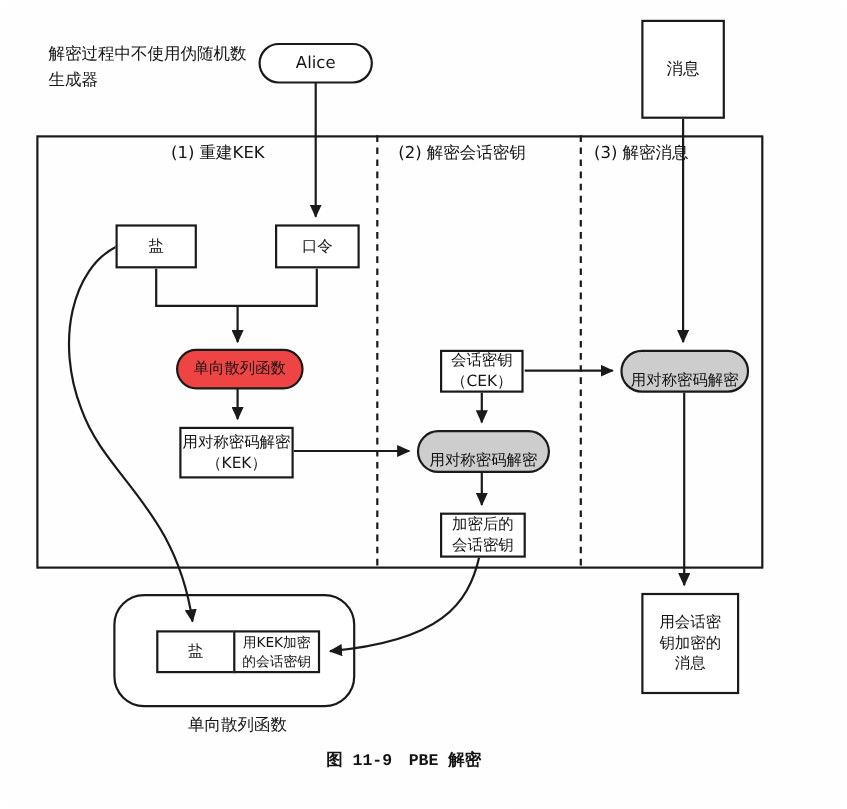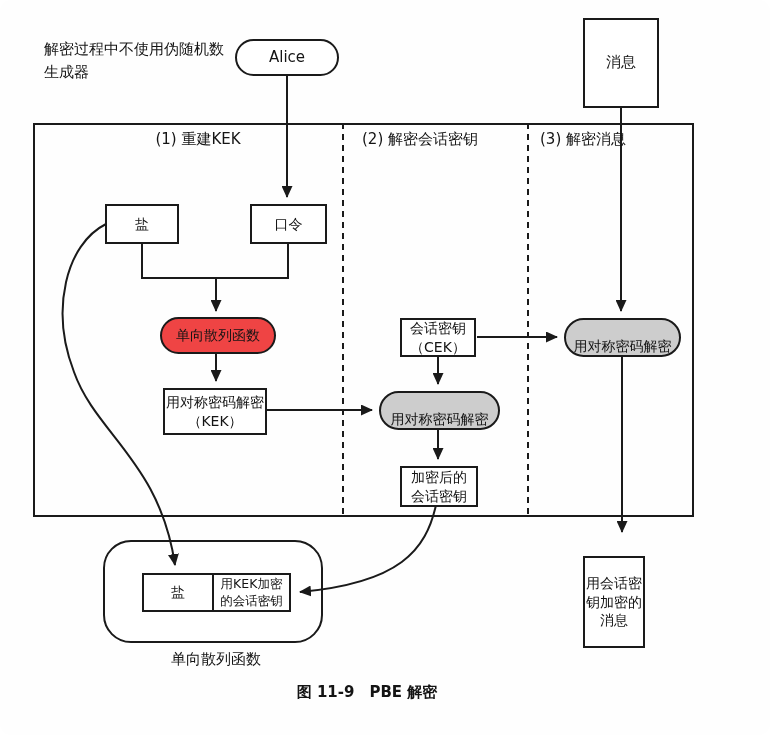--- a/index.html
+++ b/index.html
@@ -127,7 +127,7 @@
     <span>用对称密码解密</span>
   </div>
 
-  <div class="box" style="left:583px;top:556px;width:62px;height:92px;">
+  <div class="box" style="left:583px;top:539px;width:89px;height:92px;">
     <span>用会话密</span>
     <span>钥加密的</span>
     <span>消息</span>

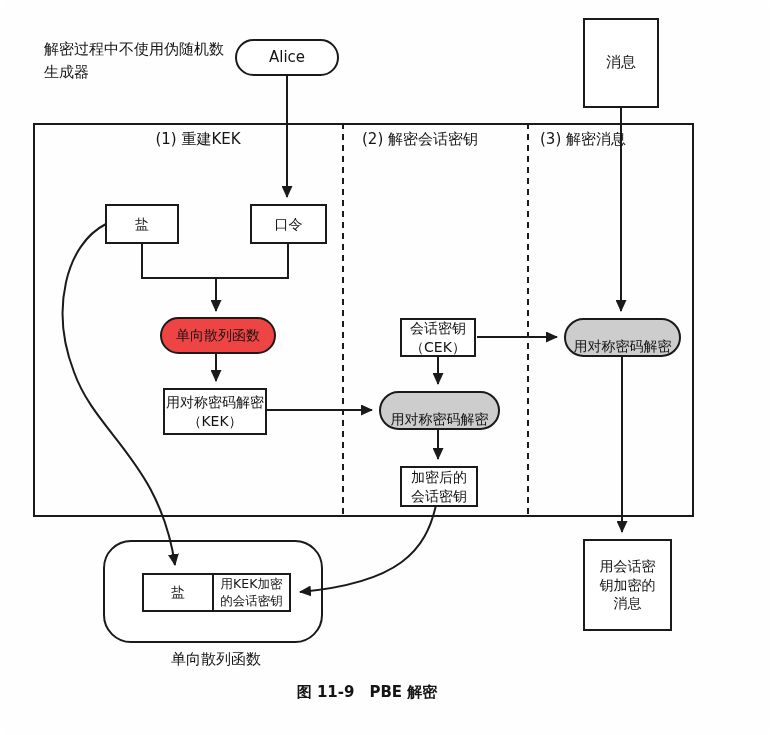--- a/index.html
+++ b/index.html
@@ -19,7 +19,7 @@
   .lightgray{background:#ef4444;}
   .txt{position:absolute;font-size:15px;line-height:1.5;z-index:4;}
   .sec-label{position:absolute;top:130px;font-size:15px;white-space:nowrap;z-index:4;text-align:center;}
-  .caption{font-weight:bold;}
+  .caption{font-weight:bold;font-family:Liberation Mono, monospace;}
   #connectors{position:absolute;left:0;top:0;z-index:3;pointer-events:none;}
   .outer-frame{
     position:absolute;left:33px;top:123px;width:661px;height:394px;

